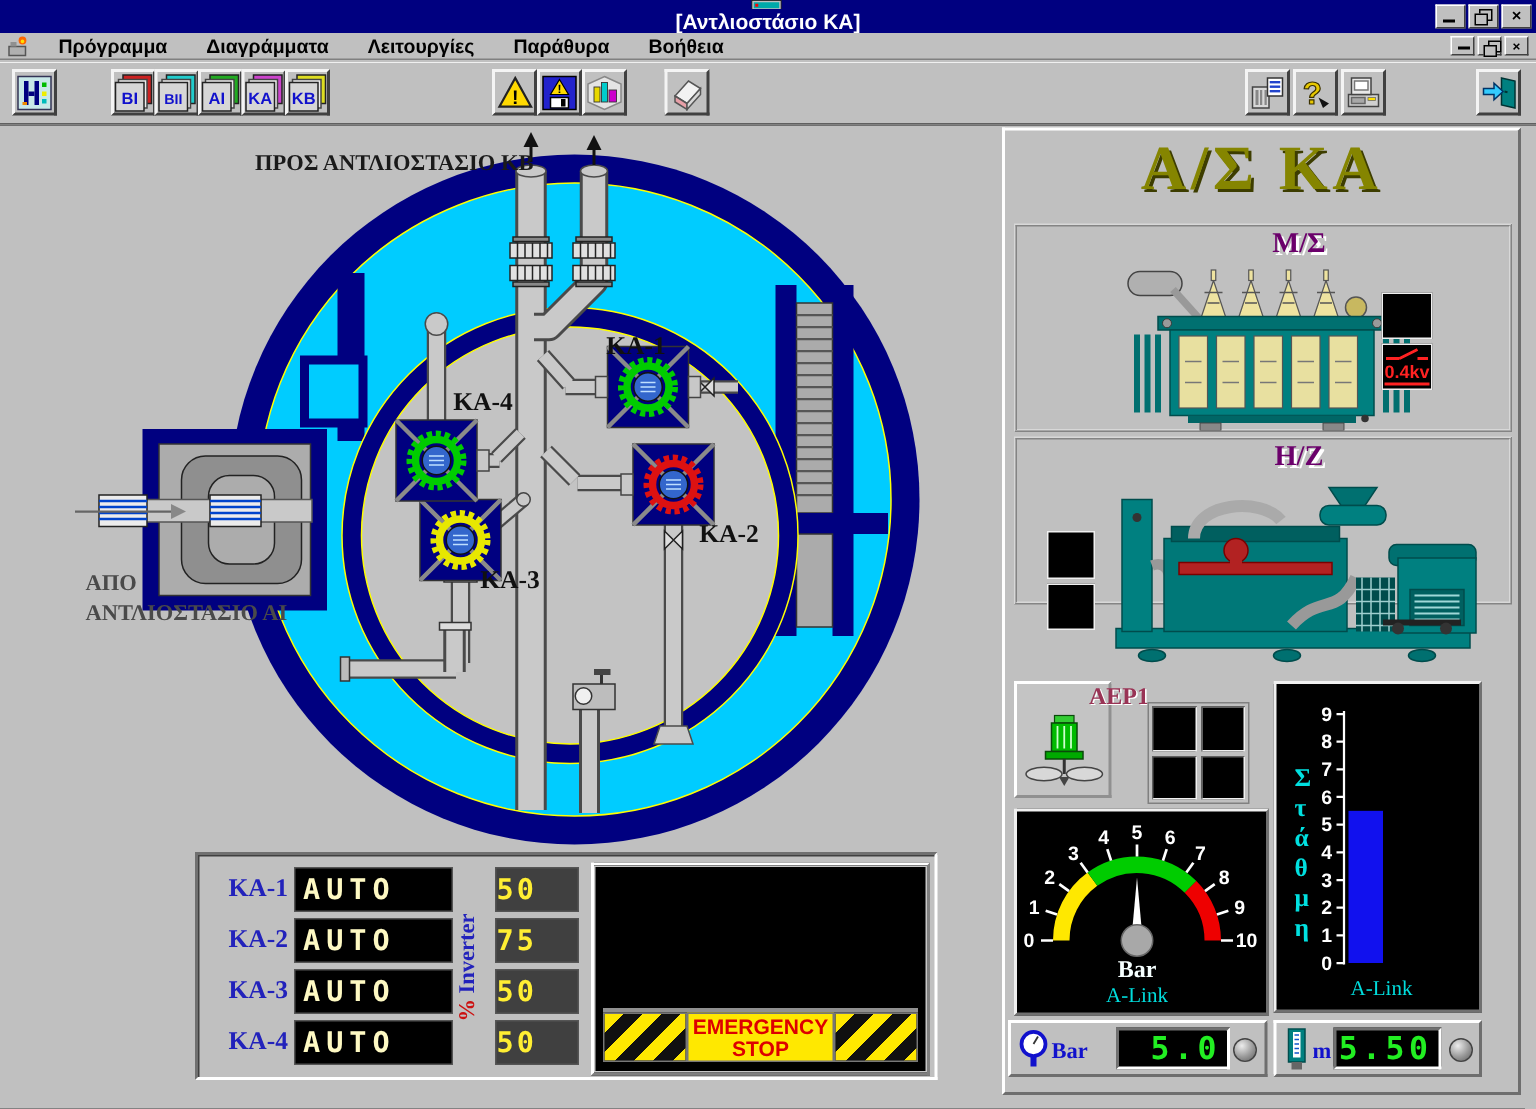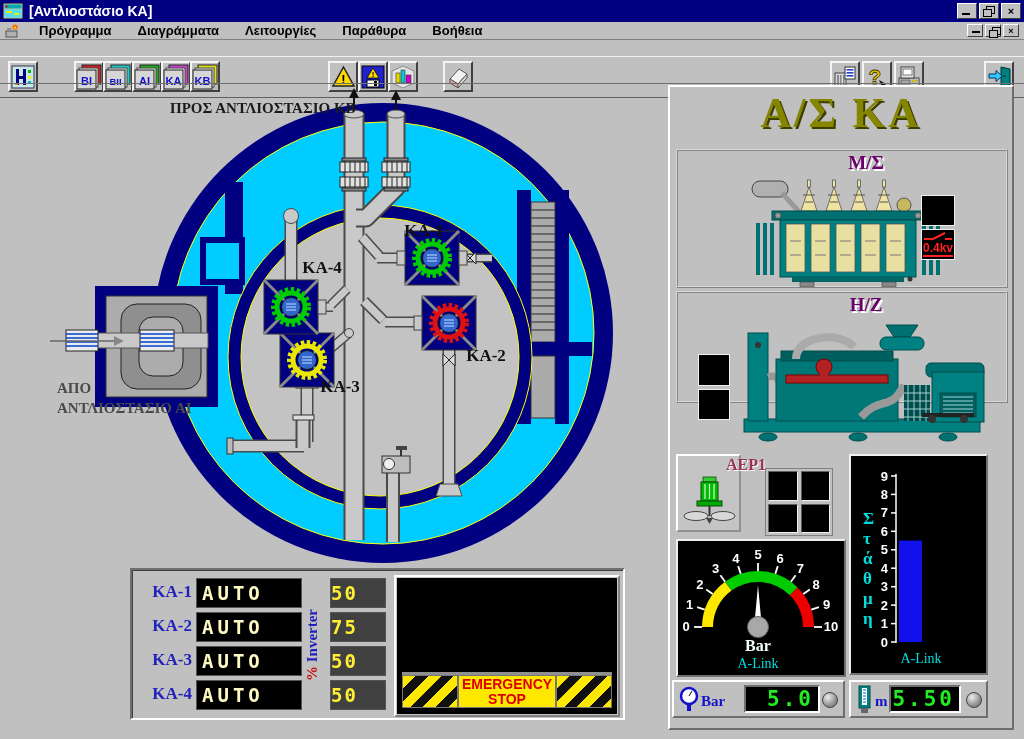--- a/index.html
+++ b/index.html
@@ -10,7 +10,7 @@
 
   
   #titlebar{position:absolute;left:0;top:0;width:1024px;height:22px;background:#000080;
-    display:flex;align-items:center;color:#fff;font-weight:bold;font-size:14px;}
+    display:flex;align-items:center;color:#fff;font-weight:bold;font-size:14px;flex-direction:column;}
   #titlebar .ticon{margin:0 6px 0 3px;}
   .wc-group{position:absolute;top:3px;right:3px;display:flex;gap:2px;}
   .wc{width:20px;height:16px;background:#C0C0C0;border:1px solid;border-color:#fff #404040 #404040 #fff;

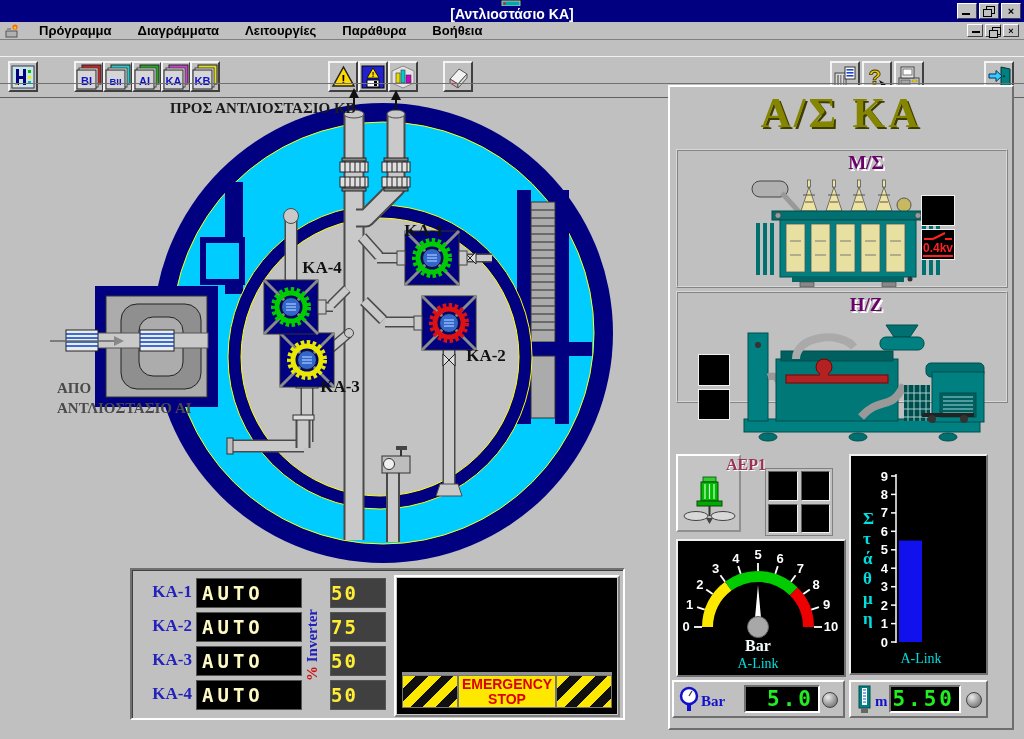--- a/index.html
+++ b/index.html
@@ -23,7 +23,7 @@
   #menubar{position:absolute;left:0;top:22px;width:1024px;height:18px;background:#C0C0C0;
     display:flex;align-items:center;font-size:13px;font-weight:bold;color:#000;border-bottom:1px solid #808080;}
   #menubar .mitem{padding:16px 13px;cursor:default;}
-  #toolbar{position:absolute;left:0;top:56px;width:1024px;height:42px;background:#C0C0C0;
+  #toolbar{position:absolute;left:0;top:41px;width:1024px;height:42px;background:#C0C0C0;
     border-bottom:1px solid #606060;box-shadow:inset 0 1px 0 #f0f0f0;}
   .tbtn{position:absolute;top:5px;width:30px;height:31px;background:#C0C0C0;
     border:2px solid;border-color:#f4f4f4 #404040 #404040 #f4f4f4;

